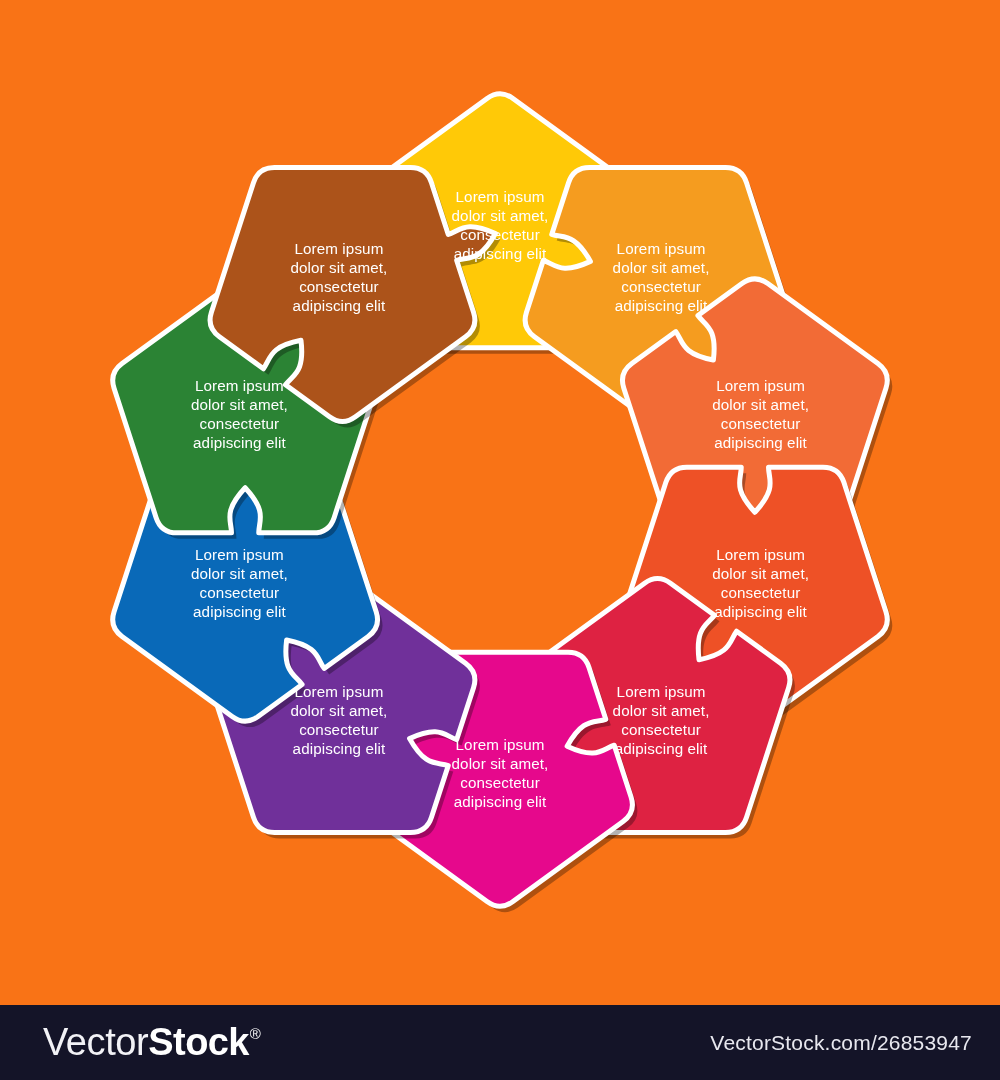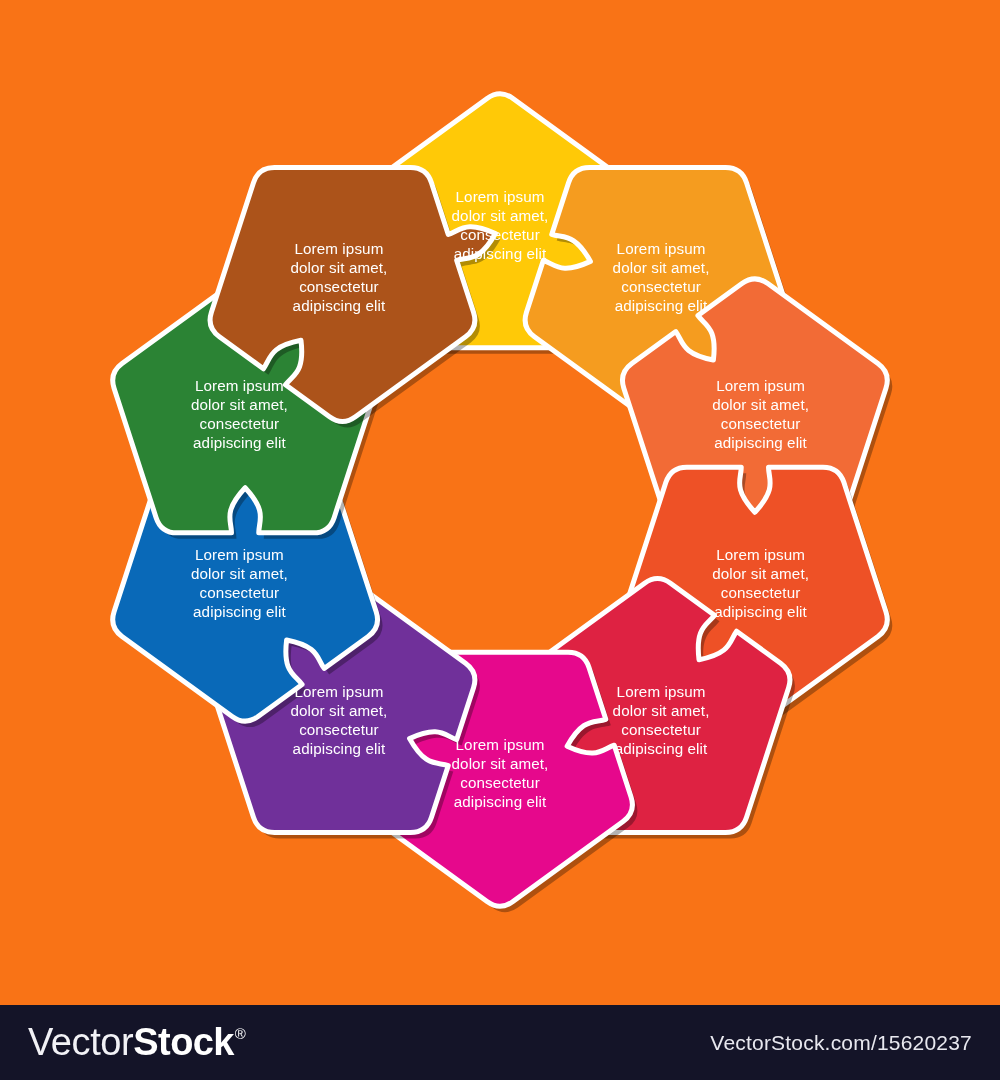--- a/index.html
+++ b/index.html
@@ -49,7 +49,7 @@
     align-items: center;
     justify-content: space-between;
     box-sizing: border-box;
-    padding: 0 28px 0 28px;
+    padding: 0 28px 0 43px;
   }
   #brand-logo {
     display: flex;

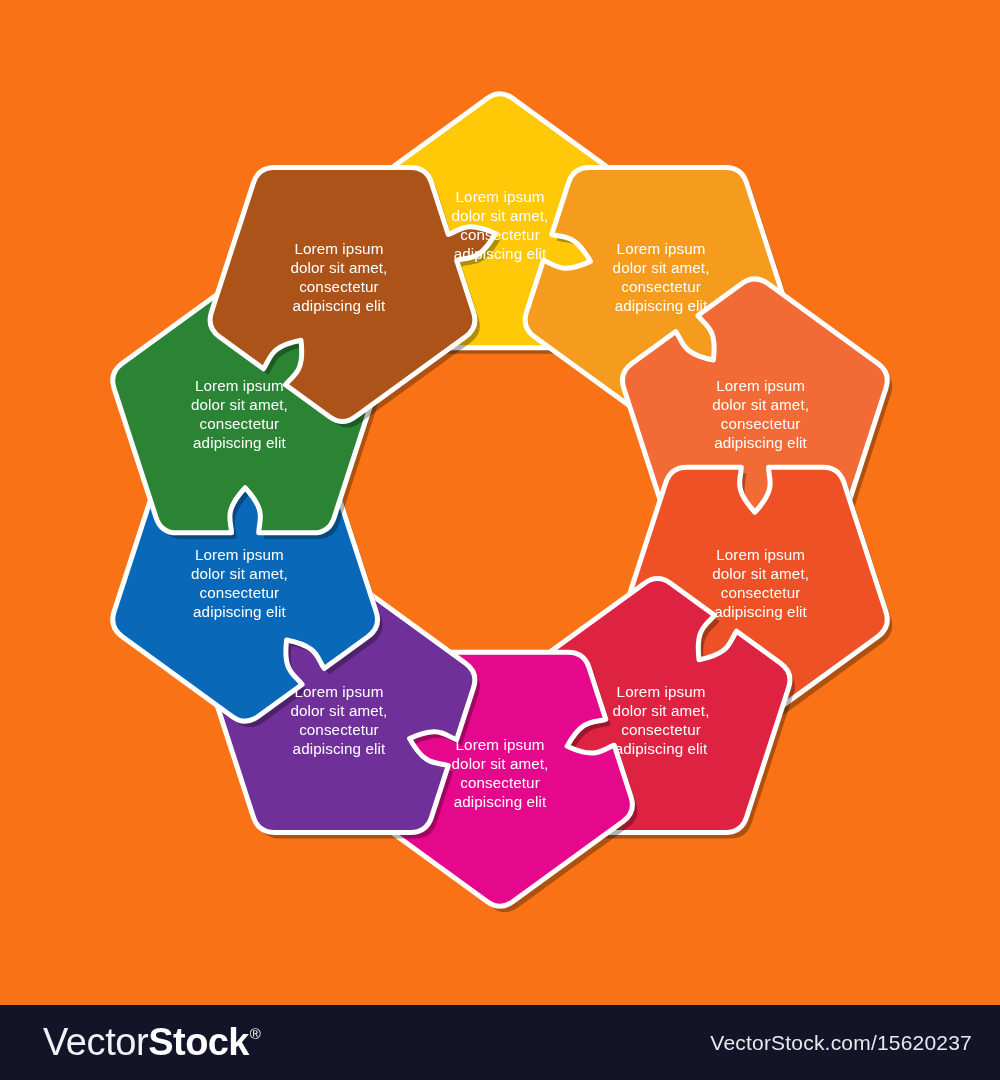--- a/index.html
+++ b/index.html
@@ -163,7 +163,7 @@
       <span id="brand-stock">Stock</span>
       <span id="brand-reg">®</span>
   </div>
-  <div id="watermark-url">VectorStock.com/15620237</div>
+  <div id="watermark-url">VectorStock.com/26853947</div>
 </div>
 
 </body></html>

